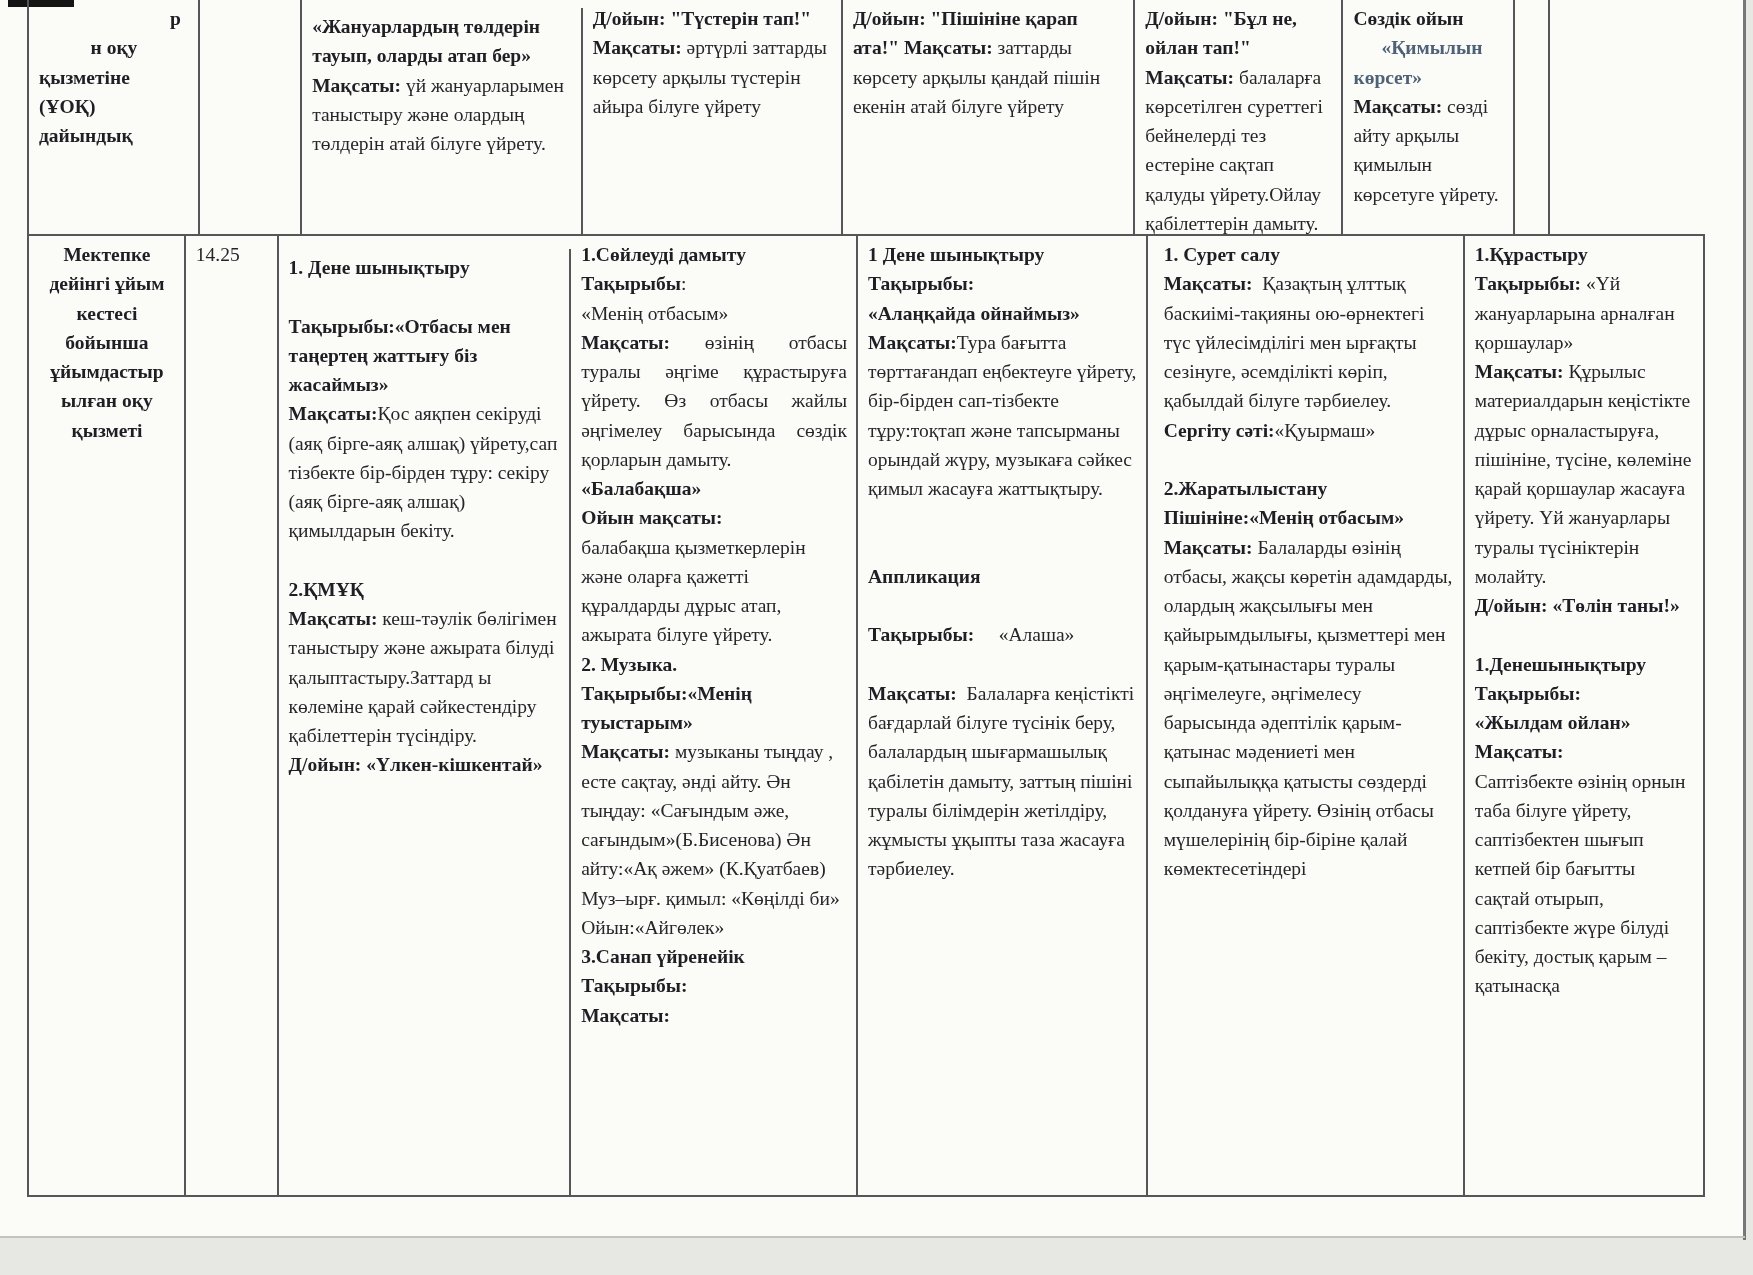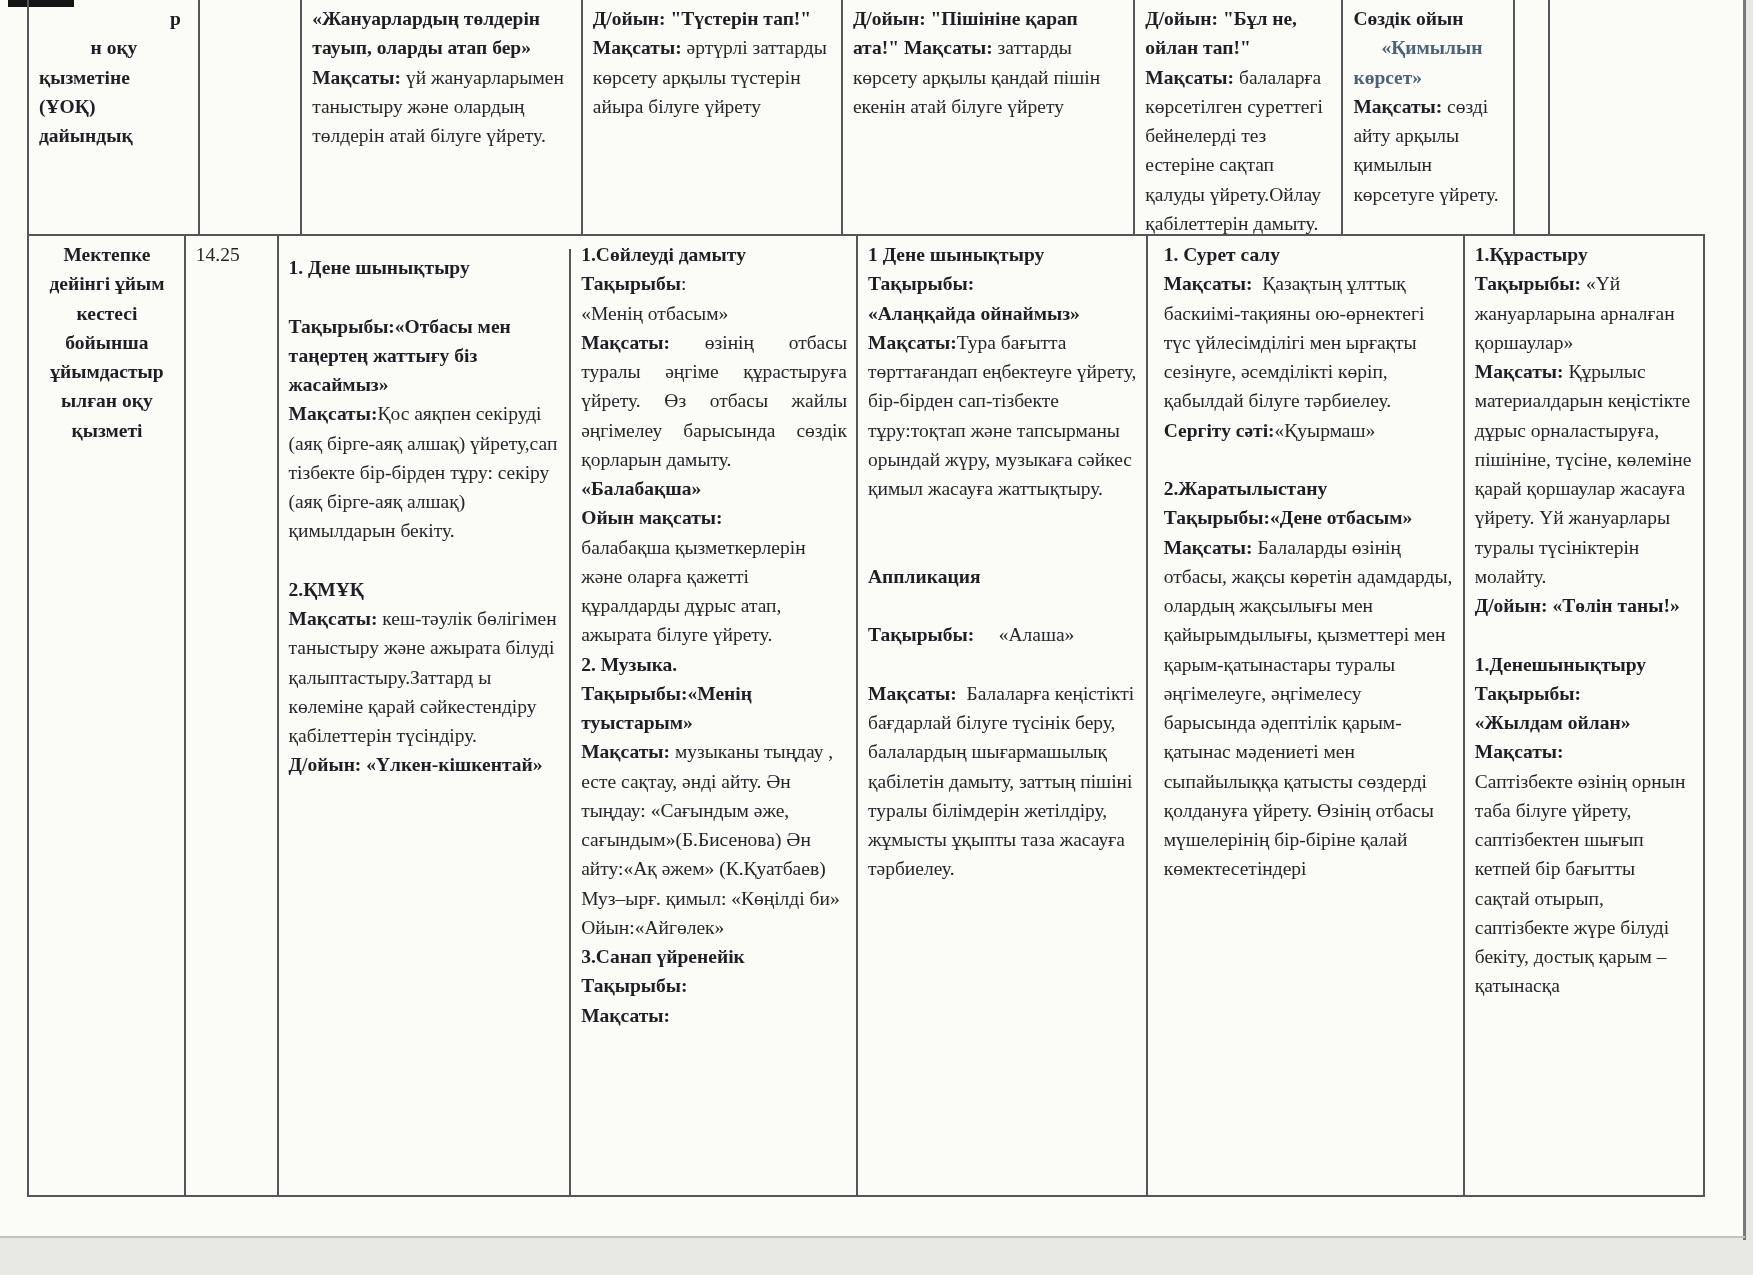--- a/index.html
+++ b/index.html
@@ -18,7 +18,7 @@
   .tbl-a{left:27px;top:0;width:1523px;height:234px;border-bottom:0;}
   .tbl-a .cell:nth-child(1){width:176px;}
   .tbl-a .cell:nth-child(2){width:104px;}
-  .tbl-a .cell:nth-child(3){width:286px;}
+  .tbl-a .cell:nth-child(3){width:286px;margin-top:8px;}
   .tbl-a .cell:nth-child(4){width:265px;}
   .tbl-a .cell:nth-child(5){width:298px;}
   .tbl-a .cell:nth-child(6){width:212px;}

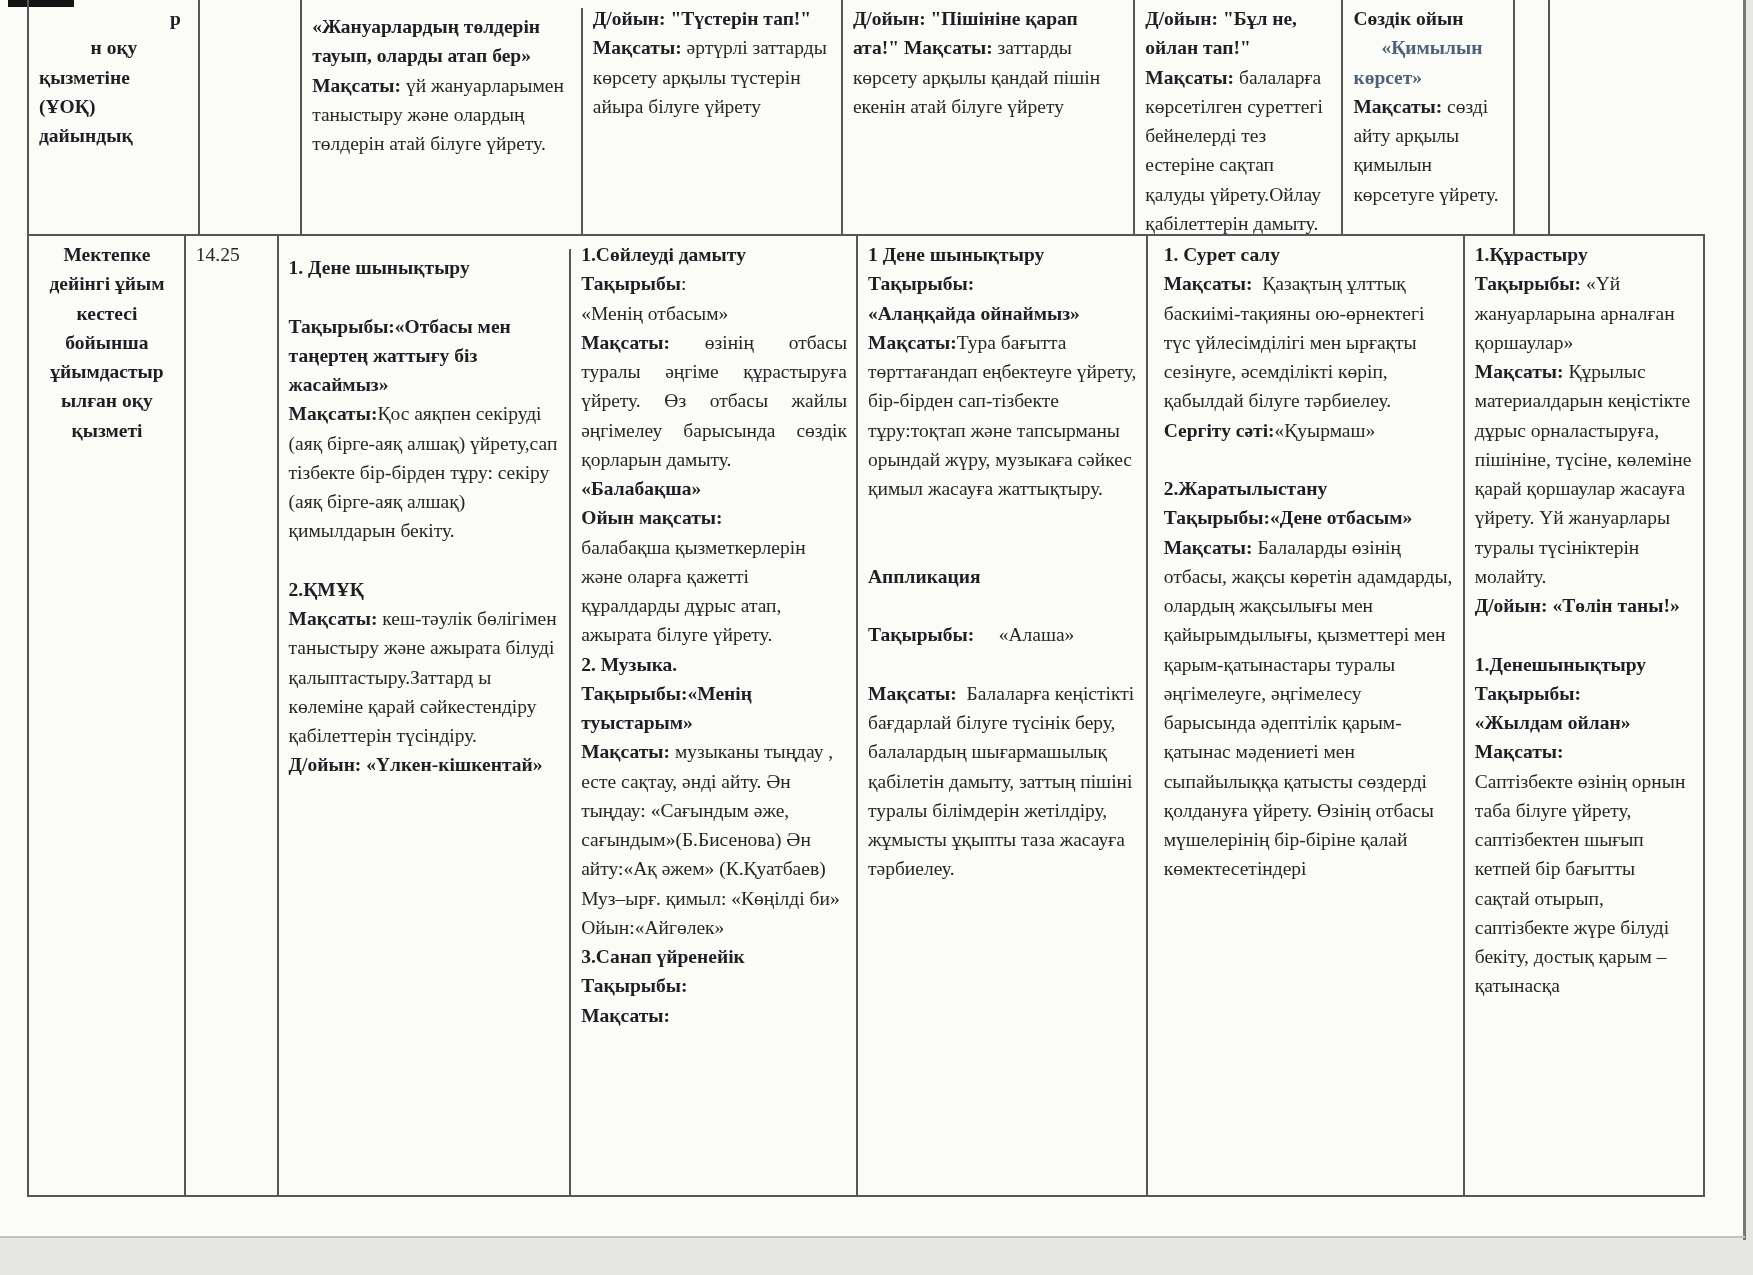--- a/index.html
+++ b/index.html
@@ -125,7 +125,7 @@
         <div class="para left"><span class="b">Сергіту сәті:</span><span>«Қуырмаш»</span></div>
         <div class="para left blank">&nbsp;</div>
         <div class="para left"><span class="b">2.Жаратылыстану</span></div>
-        <div class="para left"><span class="b">Тақырыбы:«Дене отбасым»</span></div>
+        <div class="para left"><span class="b">Пішініне:«Менің отбасым»</span></div>
         <div class="para left"><span class="b">Мақсаты:</span><span> Балаларды өзінің отбасы, жақсы көретін адамдарды, олардың жақсылығы мен қайырымдылығы, қызметтері мен қарым-қатынастары туралы әңгімелеуге, әңгімелесу барысында әдептілік қарым-қатынас мәдениеті мен сыпайылыққа қатысты сөздерді қолдануға үйрету. Өзінің отбасы мүшелерінің бір-біріне қалай көмектесетіндері</span></div>
       </div>
       <div class="cell">

